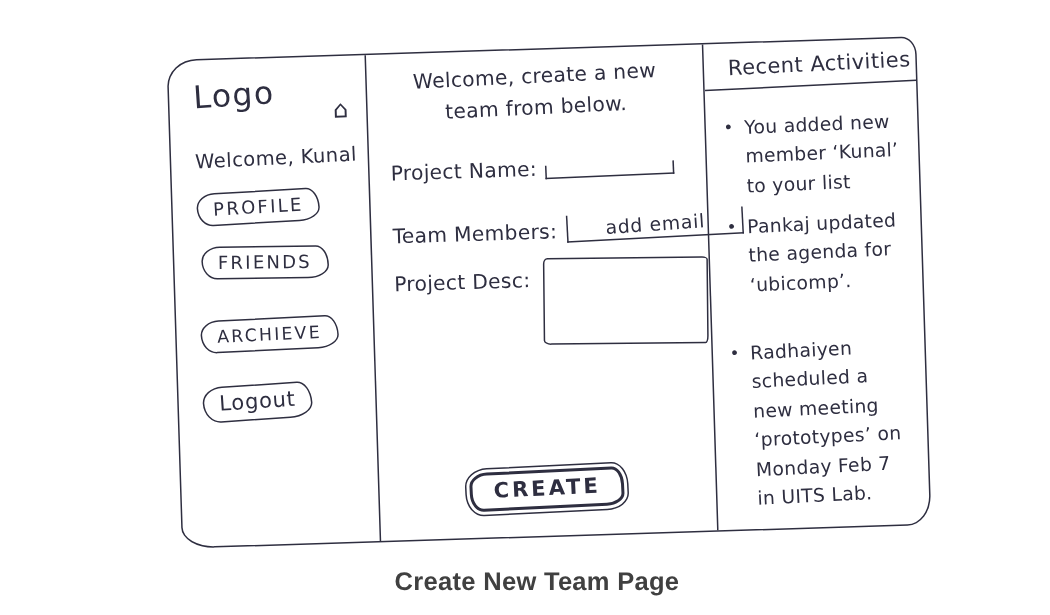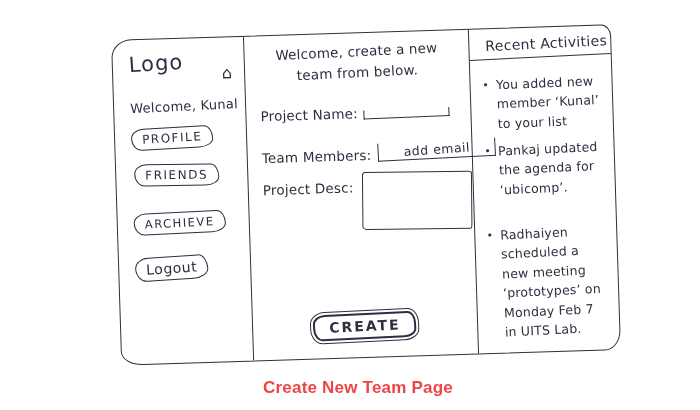--- a/index.html
+++ b/index.html
@@ -84,7 +84,7 @@
   
   .caption{
     position:absolute;left:0;right:0;top:378px;text-align:center;
-    font-family:"Liberation Sans",sans-serif;font-weight:bold;font-size:17px;color:#ef4444;
+    font-family:"Liberation Sans",sans-serif;font-weight:bold;font-size:17px;color:#404040;
     letter-spacing:.2px;
     margin-left:16px;
   }

